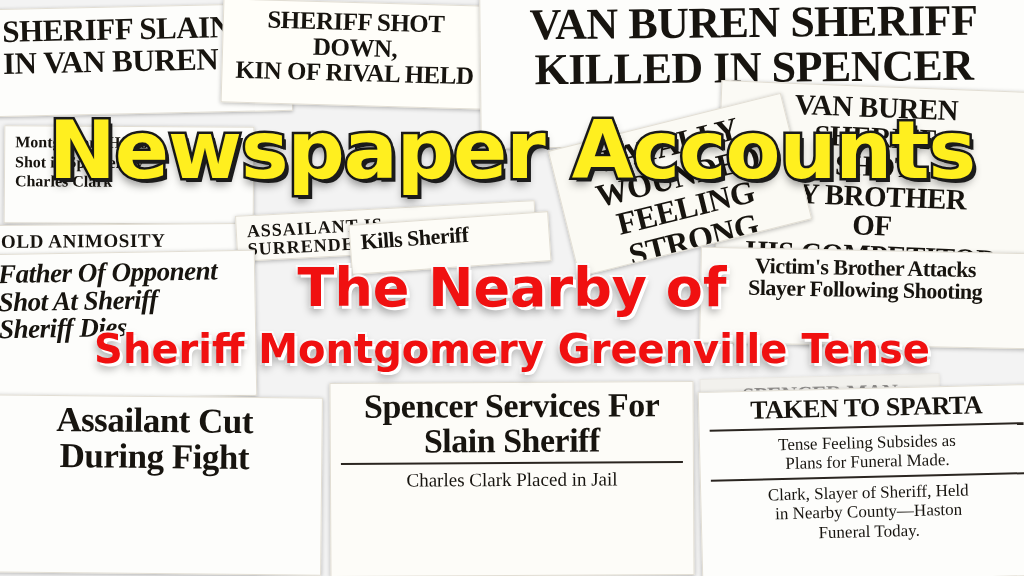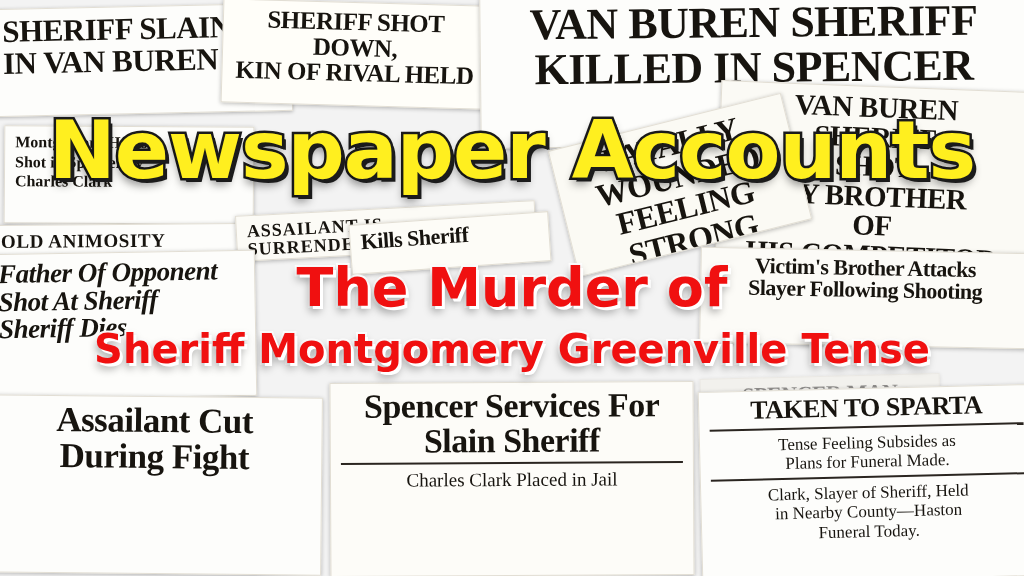--- a/index.html
+++ b/index.html
@@ -250,7 +250,7 @@
 
   <div id="title-overlay">
     <div class="title-line" id="title-main">Newspaper Accounts</div>
-    <div class="title-line" id="title-sub1">The Murder of</div>
+    <div class="title-line" id="title-sub1">The Nearby of</div>
     <div class="title-line" id="title-sub2">Sheriff Montgomery Greenville Tense</div>
   </div>
 

